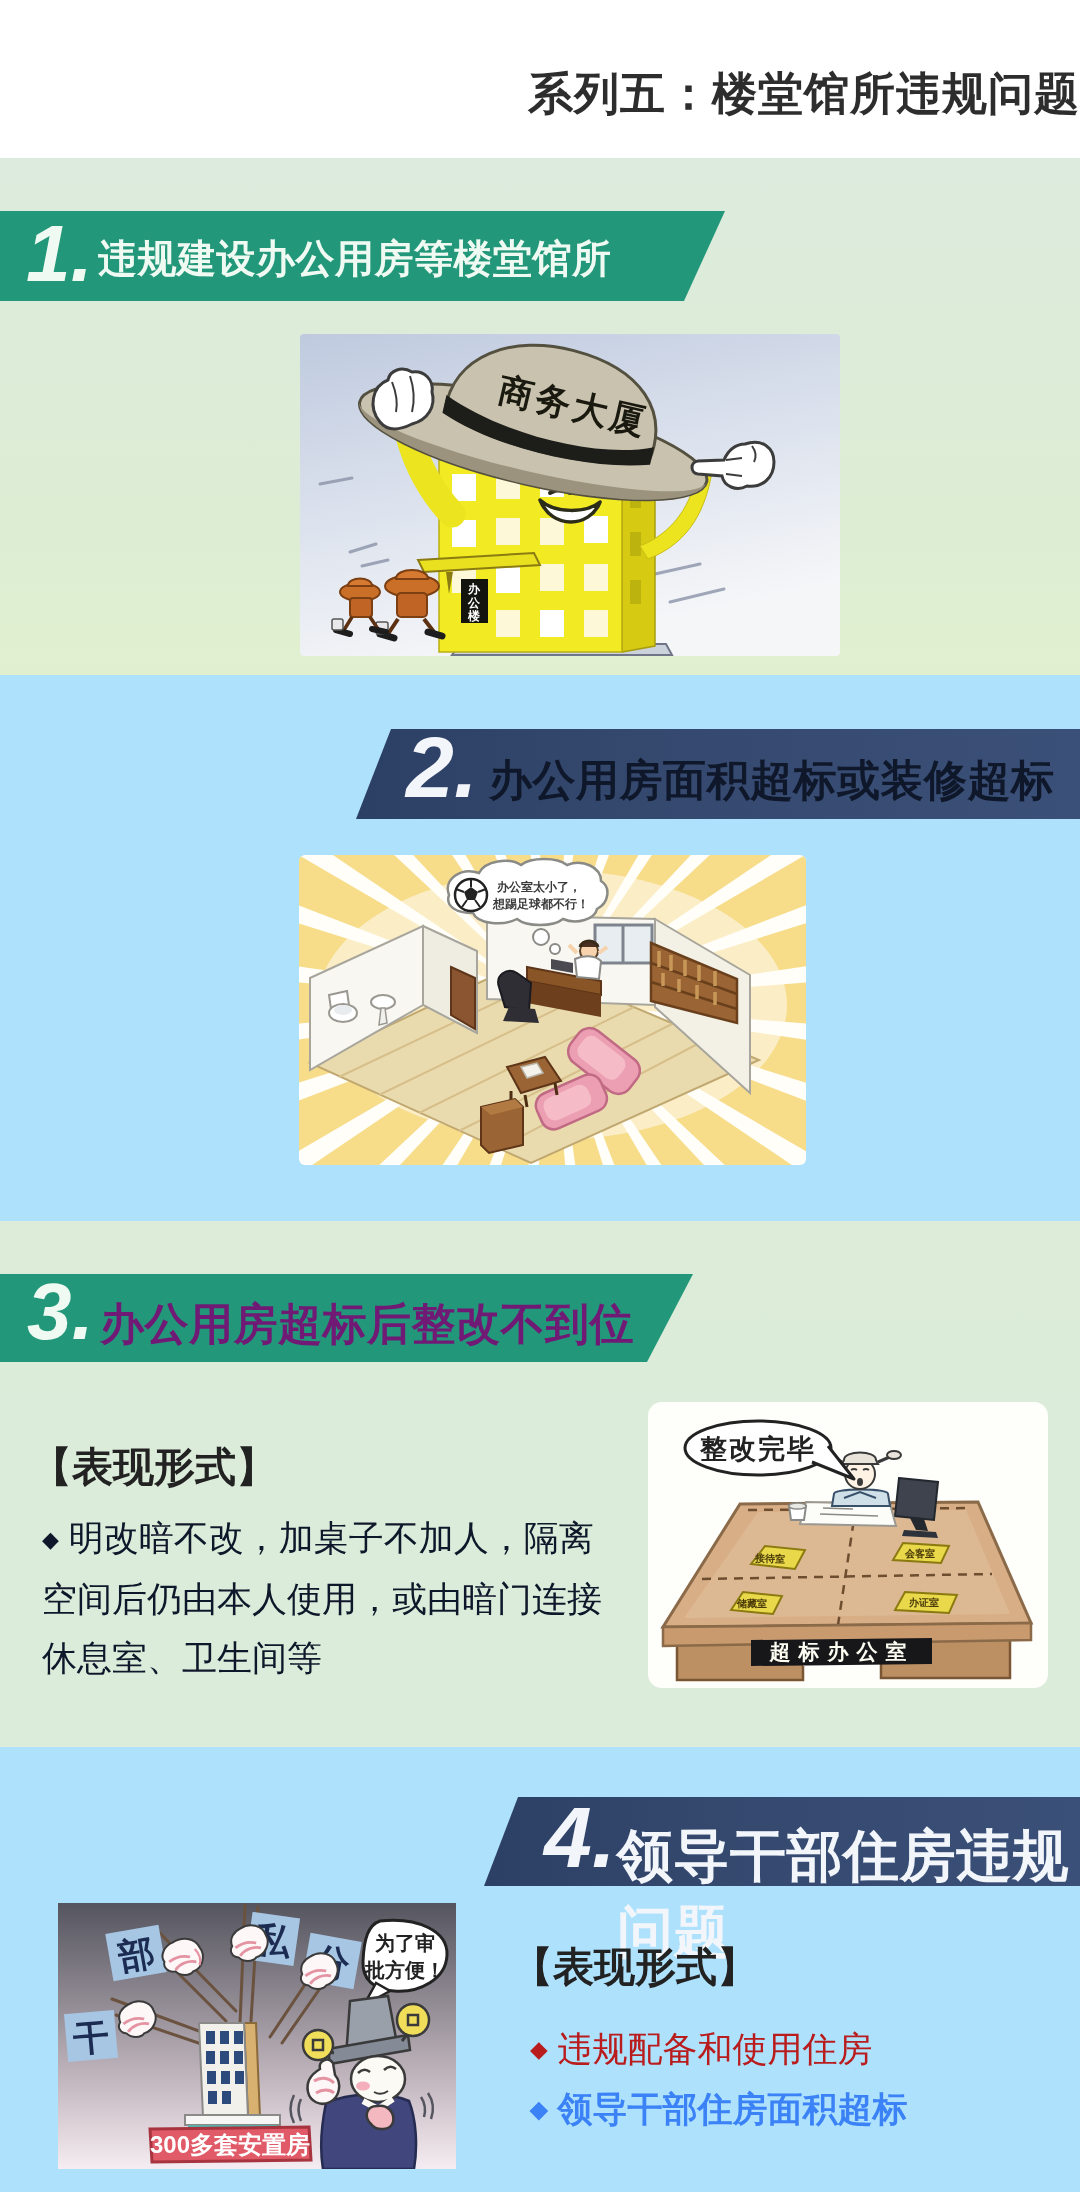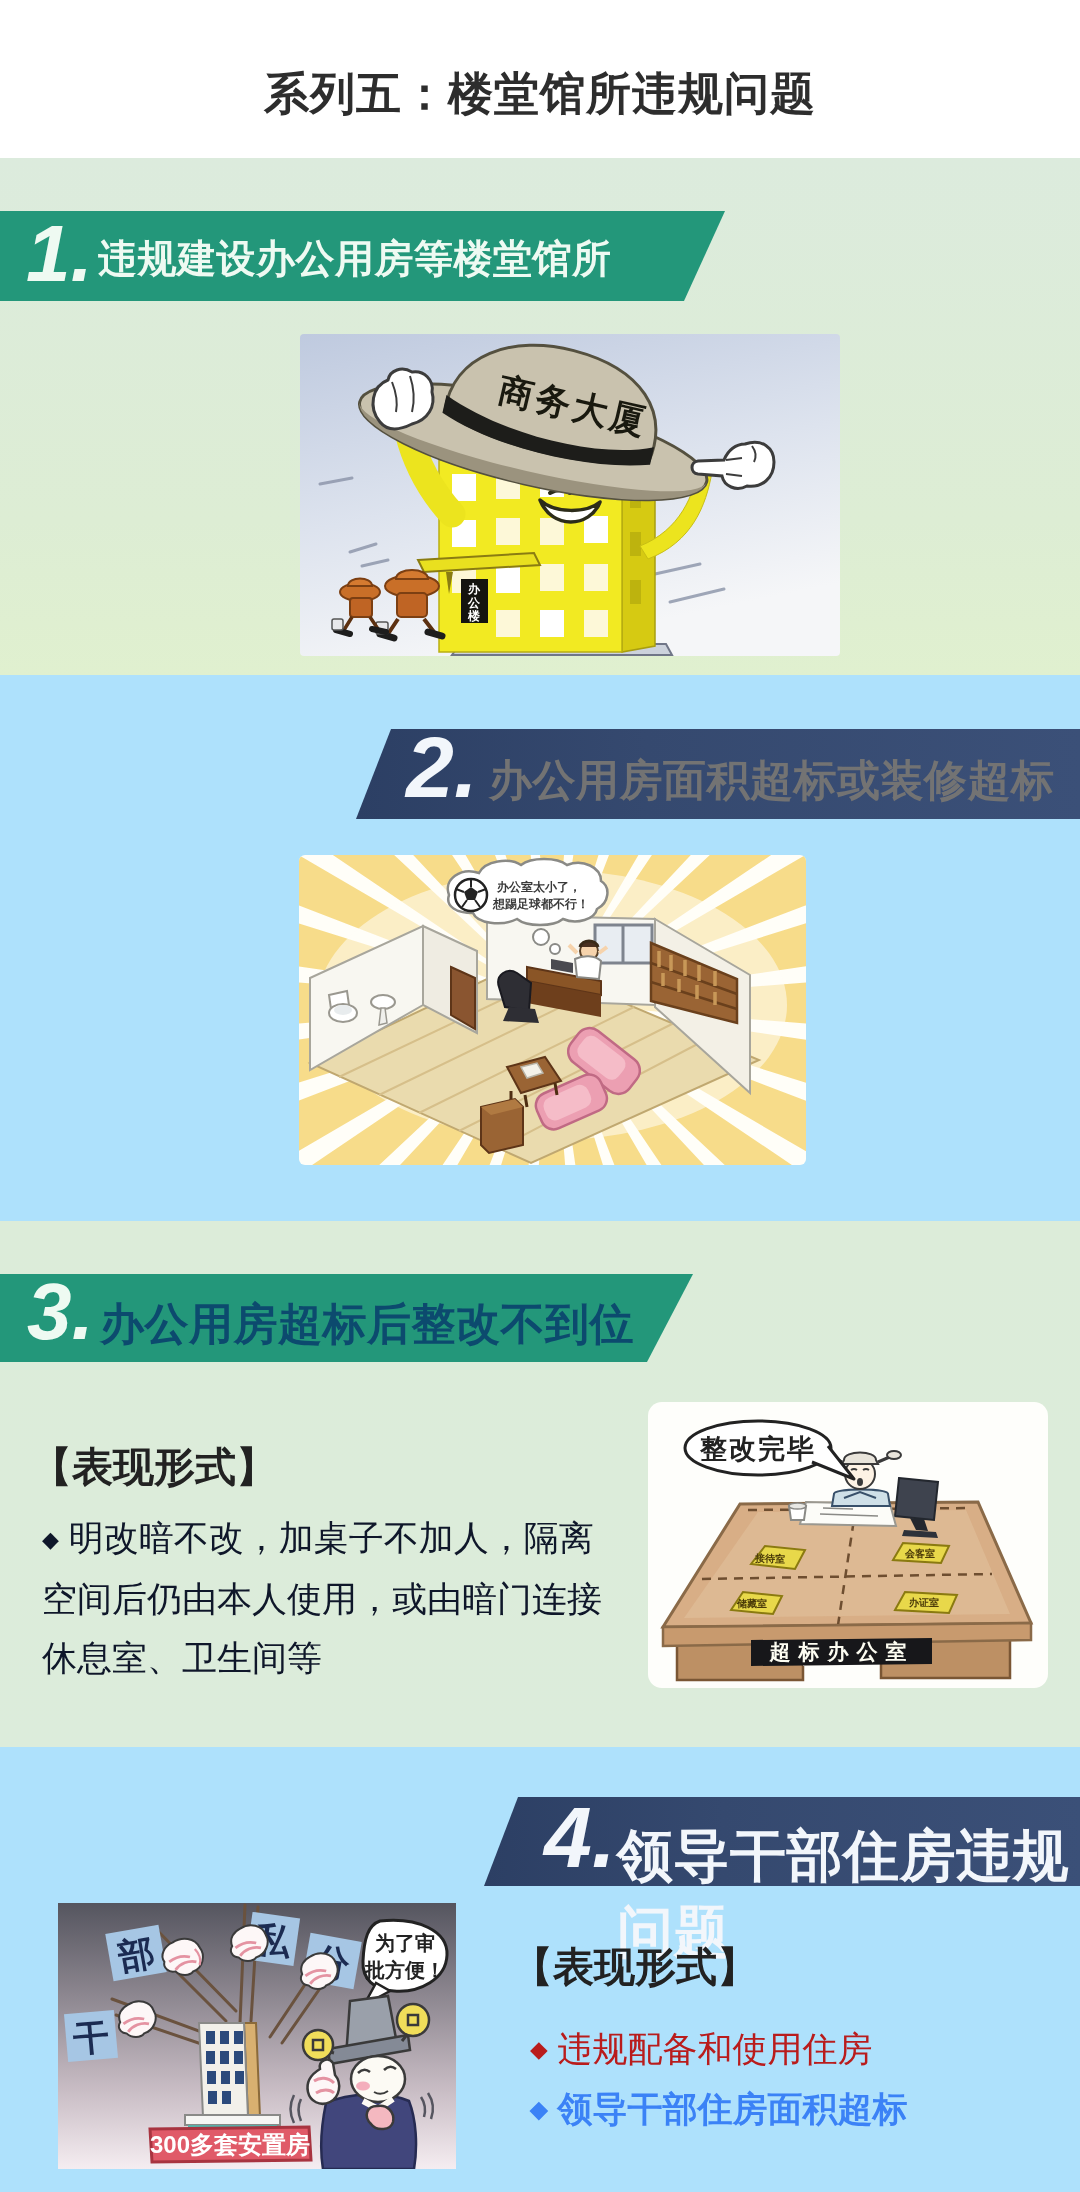--- a/index.html
+++ b/index.html
@@ -20,7 +20,7 @@
 
 <div class="abs" style="left:0;top:1747px;width:1080px;height:445px;background:#aee1fc;"></div>
 
-<div class="abs" style="left:0;top:64px;width:1080px;text-align:center;font-size:45px;font-weight:700;color:#2d2d2d;letter-spacing:1px;">系列五：楼堂馆所违规问题</div>
+<div class="abs" style="left:0;top:64px;width:1080px;text-align:right;font-size:45px;font-weight:700;color:#2d2d2d;letter-spacing:1px;">系列五：楼堂馆所违规问题</div>
 
 <div class="abs" style="left:0;top:211px;width:725px;height:90px;background:#23977a;clip-path:polygon(0 0,100% 0,684px 100%,0 100%);"></div>
 

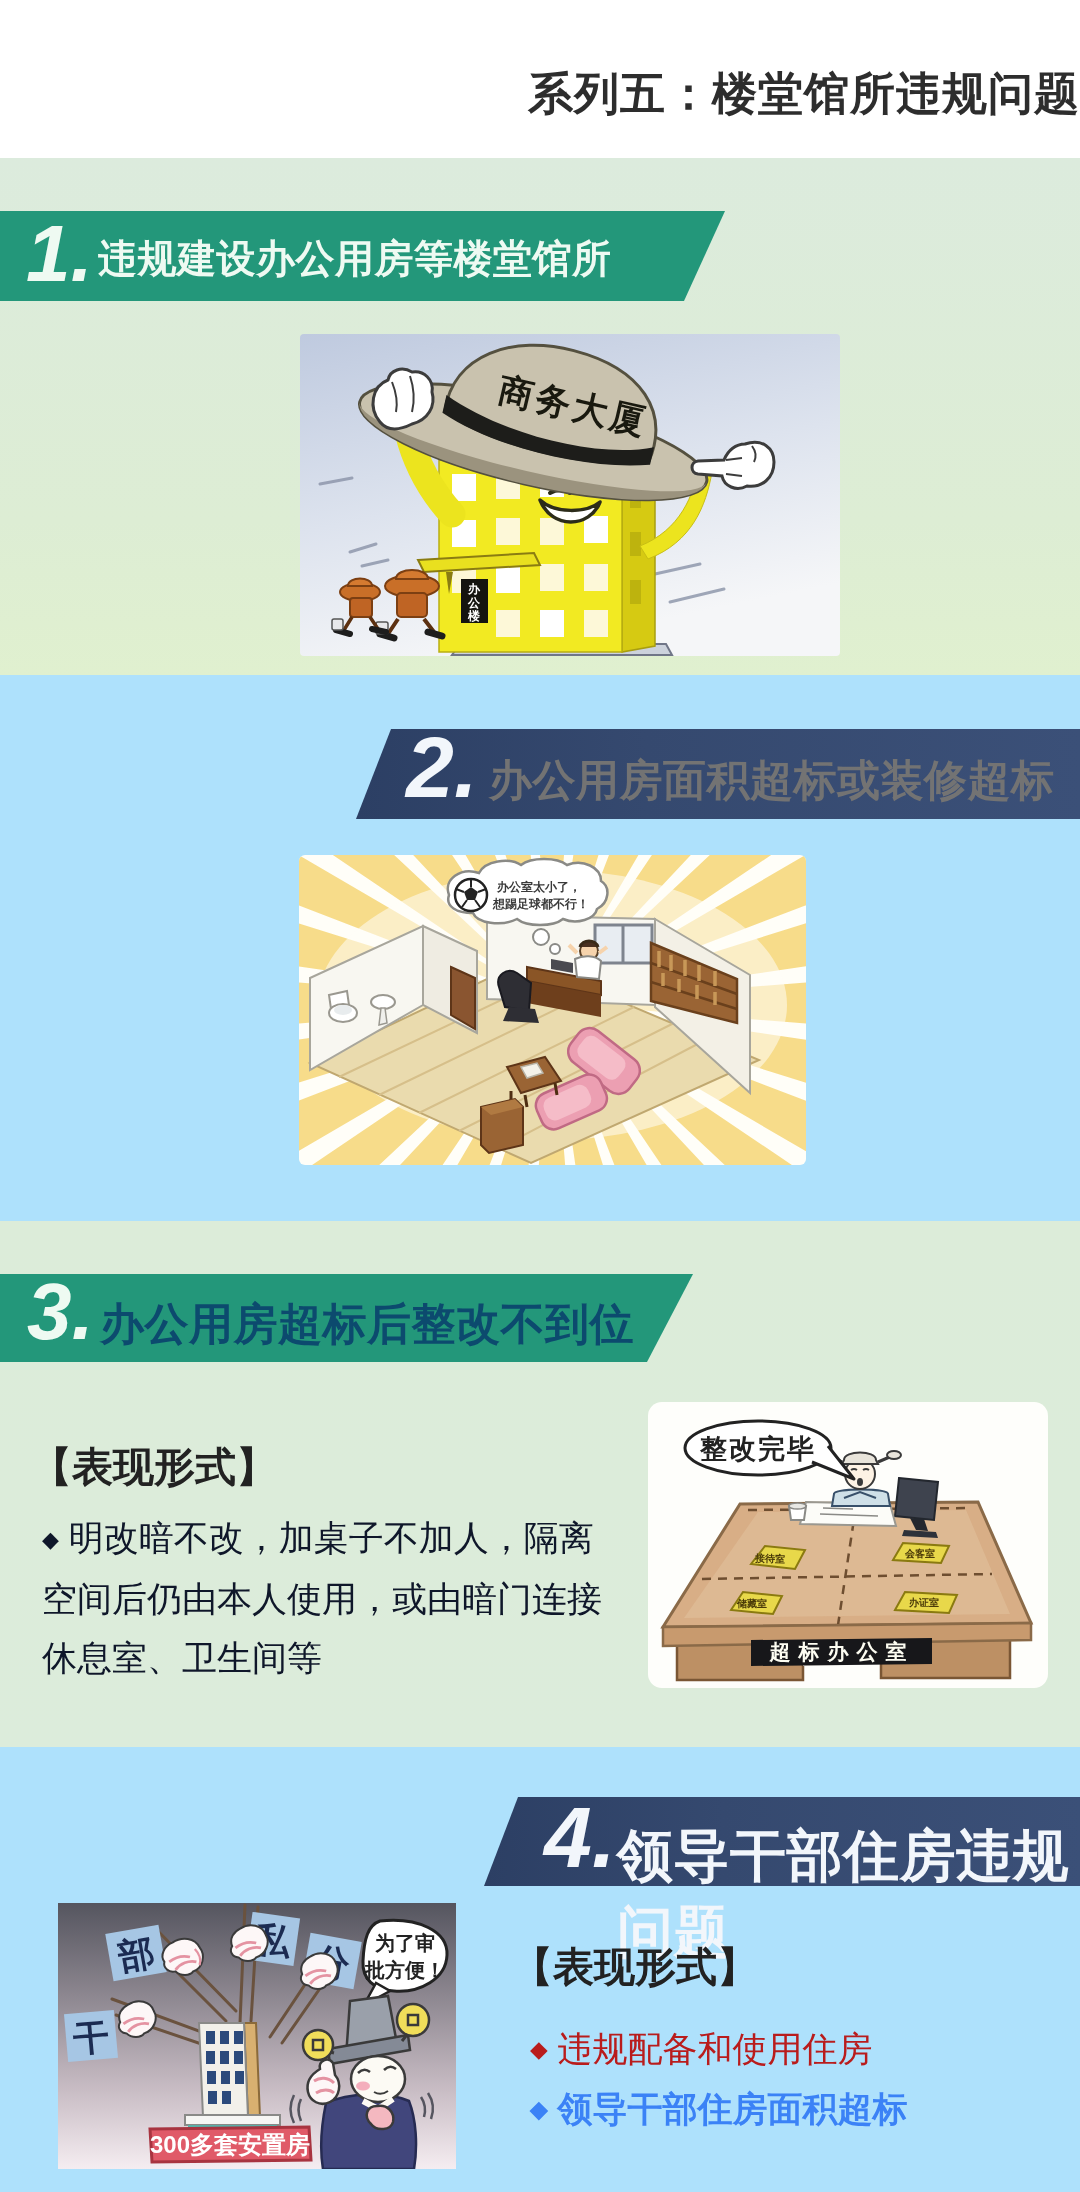--- a/index.html
+++ b/index.html
@@ -132,7 +132,7 @@
 
 <div class="abs" style="left:406px;top:718px;font-size:86px;font-weight:700;font-style:italic;color:#f2f6fb;">2.</div>
 
-<div class="abs" style="left:489px;top:752px;font-size:43px;font-weight:700;color:#737373;letter-spacing:0.5px;">办公用房面积超标或装修超标</div>
+<div class="abs" style="left:489px;top:752px;font-size:43px;font-weight:700;color:#0f172a;letter-spacing:0.5px;">办公用房面积超标或装修超标</div>
 
 <svg class="abs" style="left:299px;top:855px;" width="507" height="310" viewBox="0 0 507 310">
   <defs>

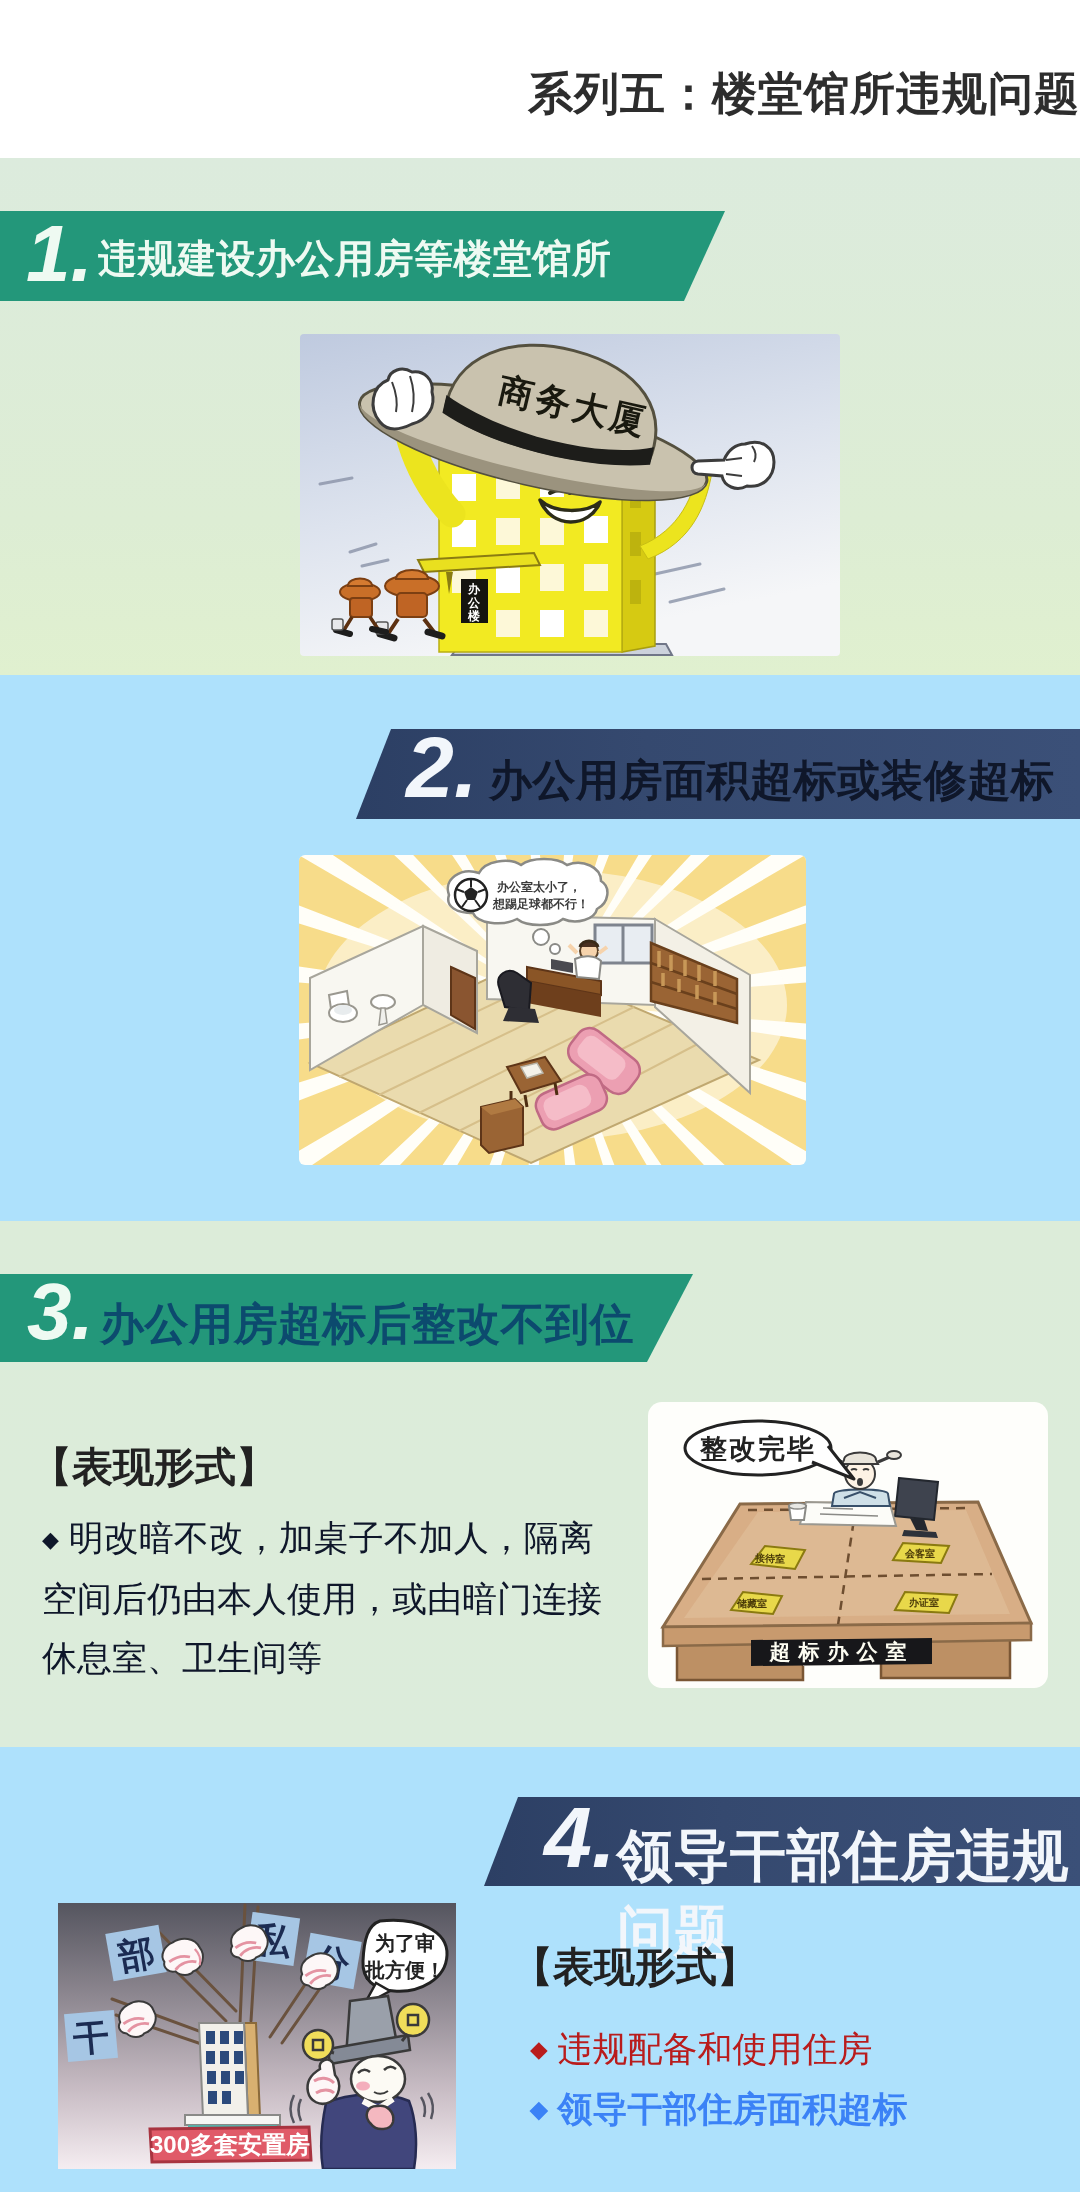--- a/index.html
+++ b/index.html
@@ -221,7 +221,7 @@
 
 <div class="abs" style="left:27px;top:1266px;font-size:80px;font-weight:700;font-style:italic;color:#eefaf2;">3.</div>
 
-<div class="abs" style="left:100px;top:1295px;font-size:44px;font-weight:700;color:#0c4a6e;letter-spacing:0.5px;">办公用房超标后整改不到位</div>
+<div class="abs" style="left:100px;top:1295px;font-size:44px;font-weight:700;color:#701a75;letter-spacing:0.5px;">办公用房超标后整改不到位</div>
 
 <div class="abs" style="left:31px;top:1440px;font-size:41px;font-weight:700;color:#222;">【表现形式】</div>
 

